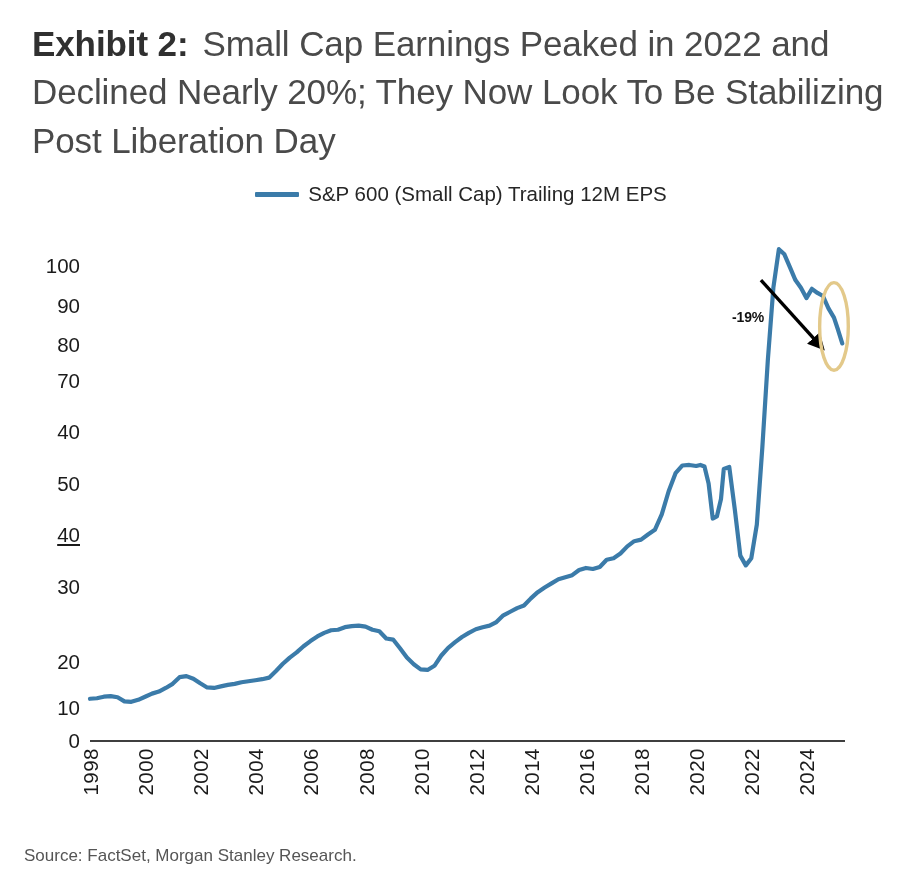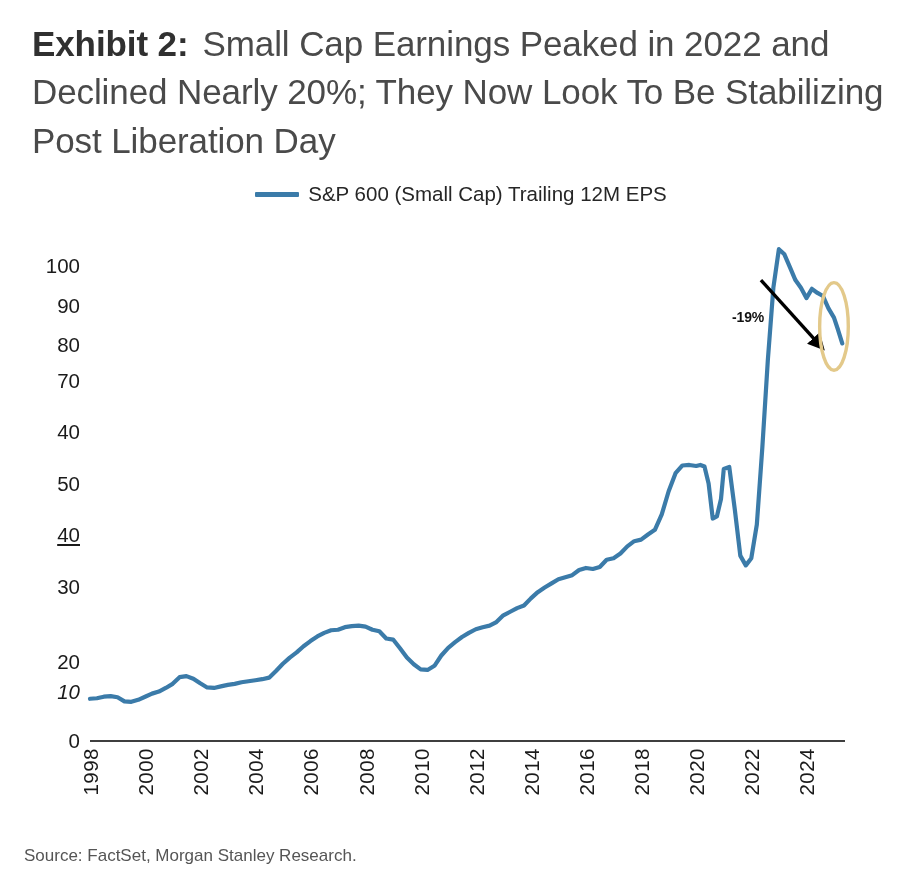--- a/index.html
+++ b/index.html
@@ -143,7 +143,7 @@
 
 <div id="y-axis-labels">
     <div class="ytick" style="top: 526px;">0</div>
-    <div class="ytick" style="top: 477px; font-style: italic;">10</div>
+    <div class="ytick" style="top: 493px;">10</div>
     <div class="ytick" style="top: 447px;">20</div>
     <div class="ytick" style="top: 371.5px;">30</div>
     <div class="ytick" style="top: 320px; text-decoration: underline;">40</div>

